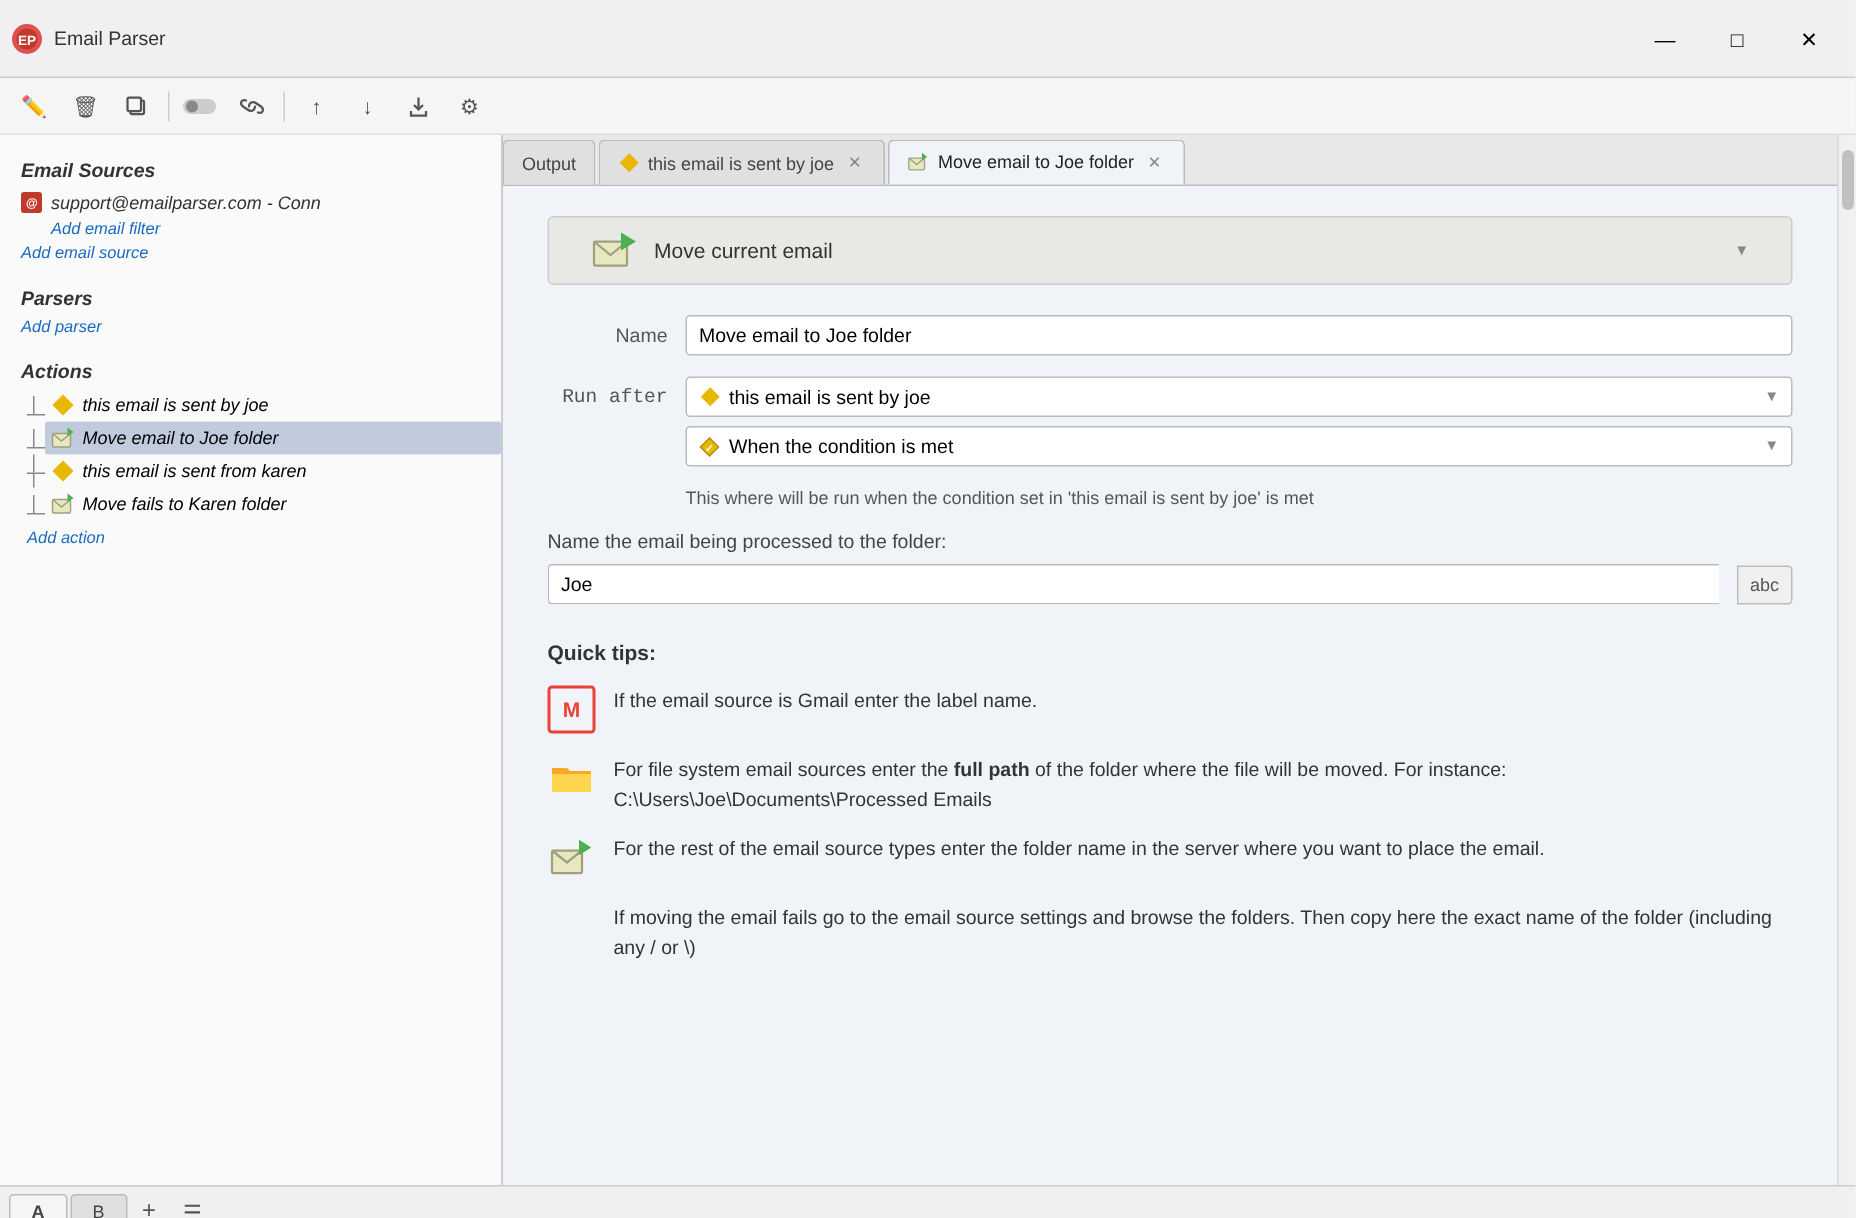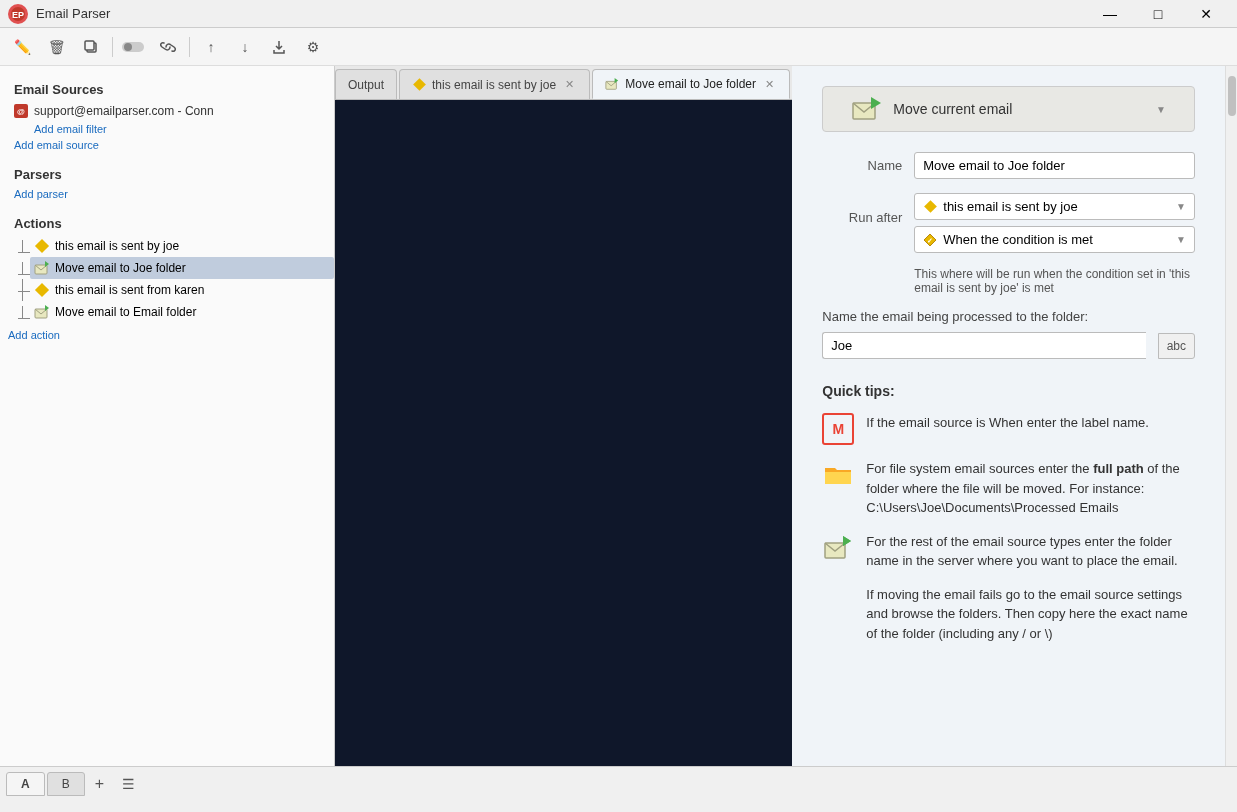--- a/index.html
+++ b/index.html
@@ -8,7 +8,7 @@
     
     .title-bar {
       background: #f0f0f0;
-      height: 28px;
+      height: 52px;
       display: flex;
       align-items: center;
       padding: 0 8px;

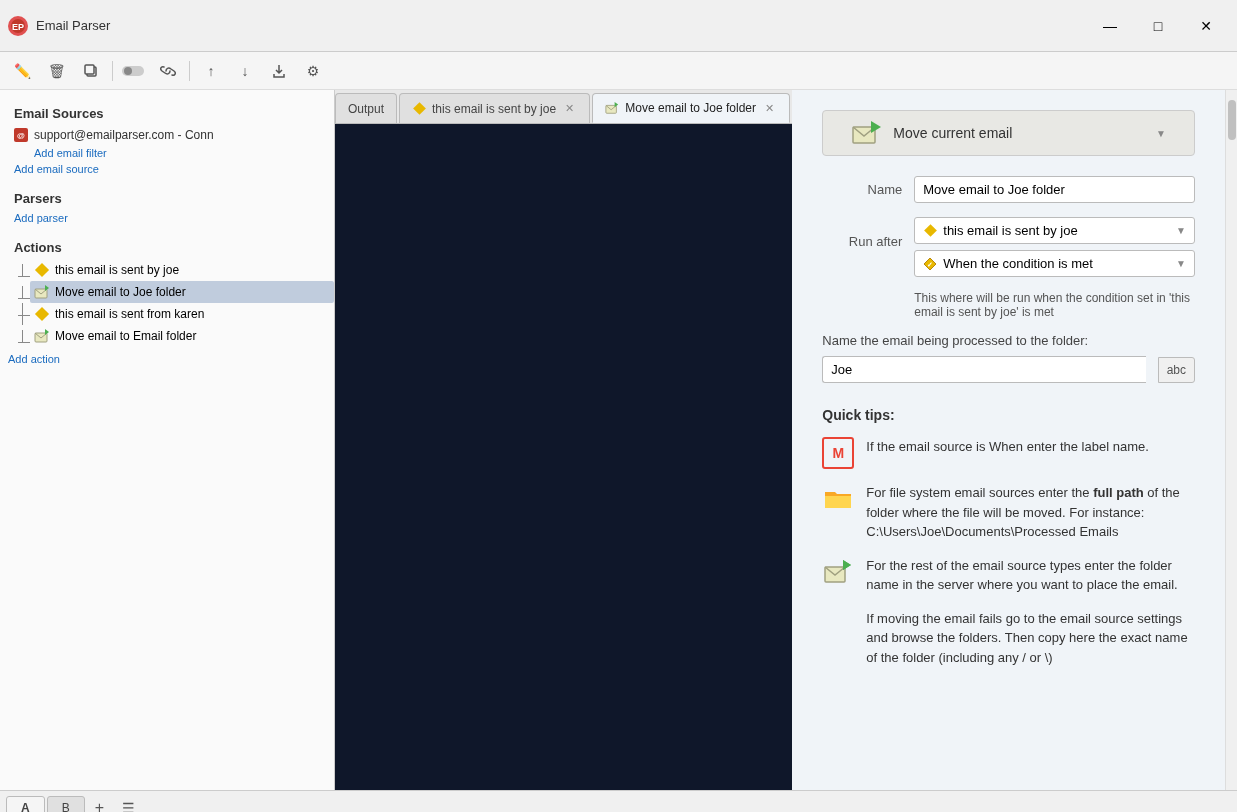--- a/index.html
+++ b/index.html
@@ -66,6 +66,7 @@
       padding: 10px 0;
       overflow-y: auto;
       flex-shrink: 0;
+      font-style: italic;
     }
     .sidebar-section-title {
       font-weight: bold;

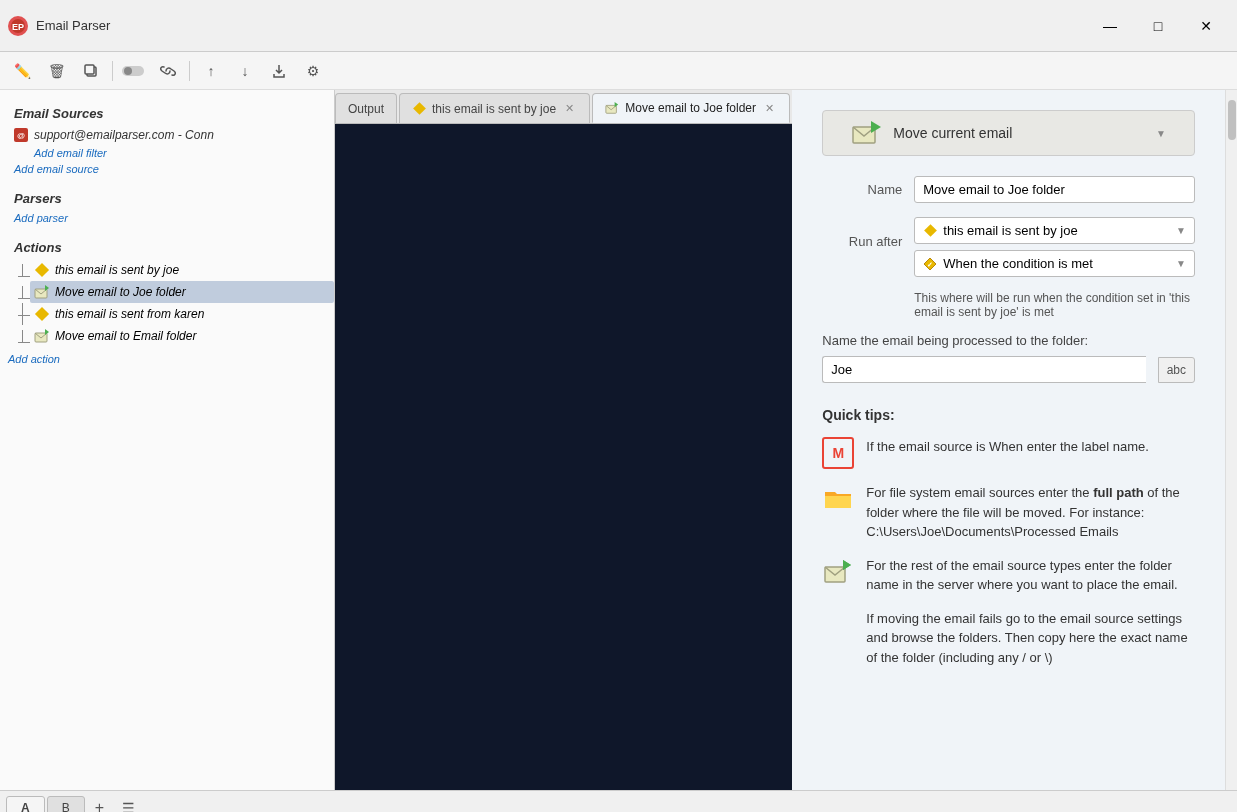--- a/index.html
+++ b/index.html
@@ -85,9 +85,9 @@
     
     .content-area {
       flex: 1;
-      background: #0f172a;
-      display: flex;
-      flex-direction: row;
+      background: #a3a3a3;
+      display: flex;
+      flex-direction: column;
       overflow: hidden;
       justify-content: space-between;
     }

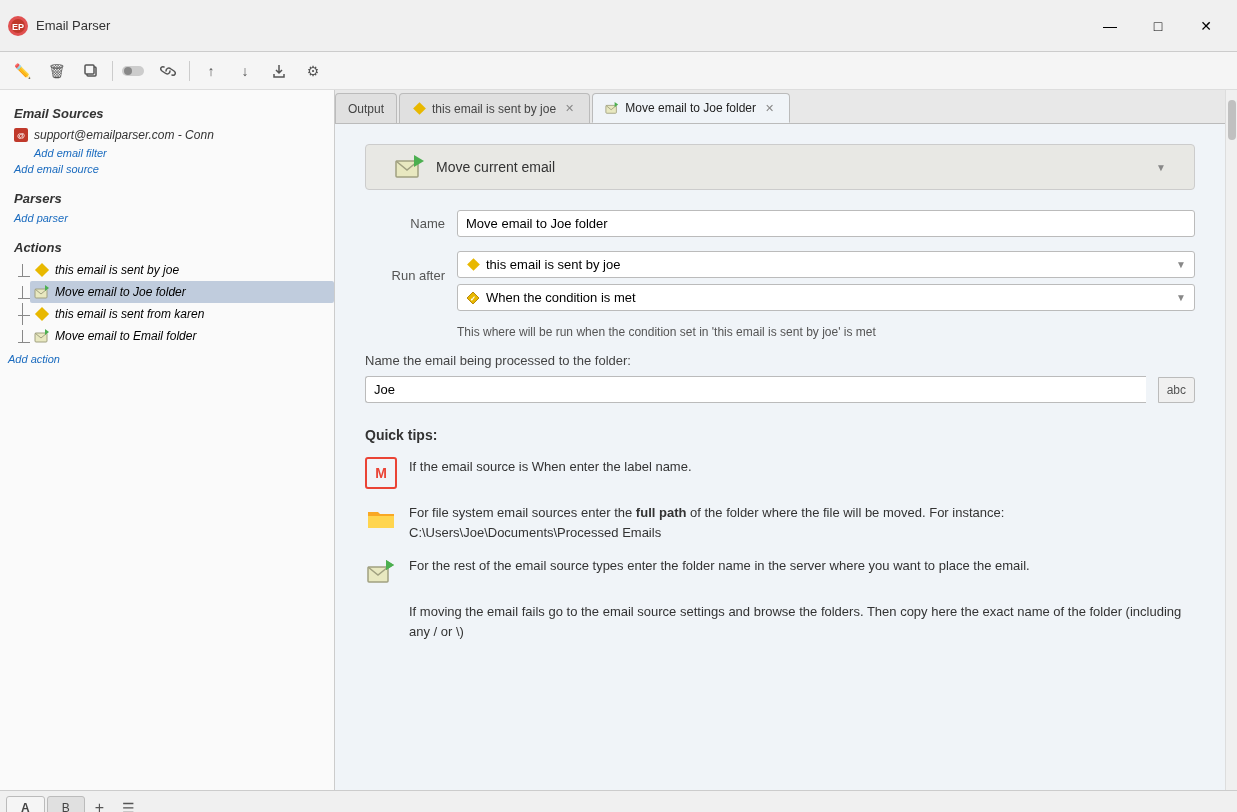--- a/index.html
+++ b/index.html
@@ -538,7 +538,7 @@
       </div>
 
       <div class="form-row" style="align-items:flex-start;">
-        <span class="form-label" style="margin-top:17px;">Run after</span>
+        <span class="form-label" style="margin-top:6px;font-family:Liberation Mono, monospace;">Run after</span>
         <div class="run-after-col">
 
           <div class="select-like">

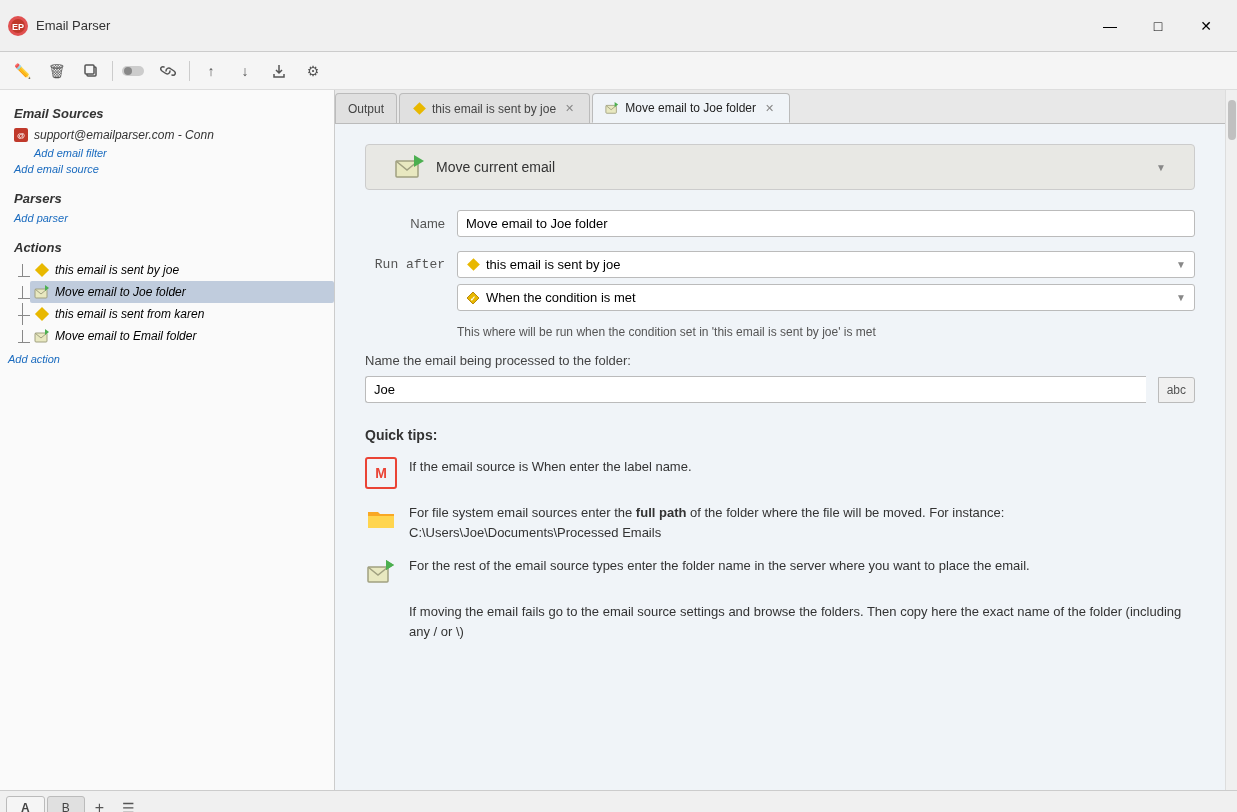--- a/index.html
+++ b/index.html
@@ -481,7 +481,7 @@
               <polygon points="11,1 15,4 11,7" fill="#4CAF50"></polygon>
             </svg>
           </div>
-          <span style="font-size:12px;">Move email to Email folder</span>
+          <span style="font-size:12px;">Move fails to Karen folder</span>
         </div>
       </div>
 

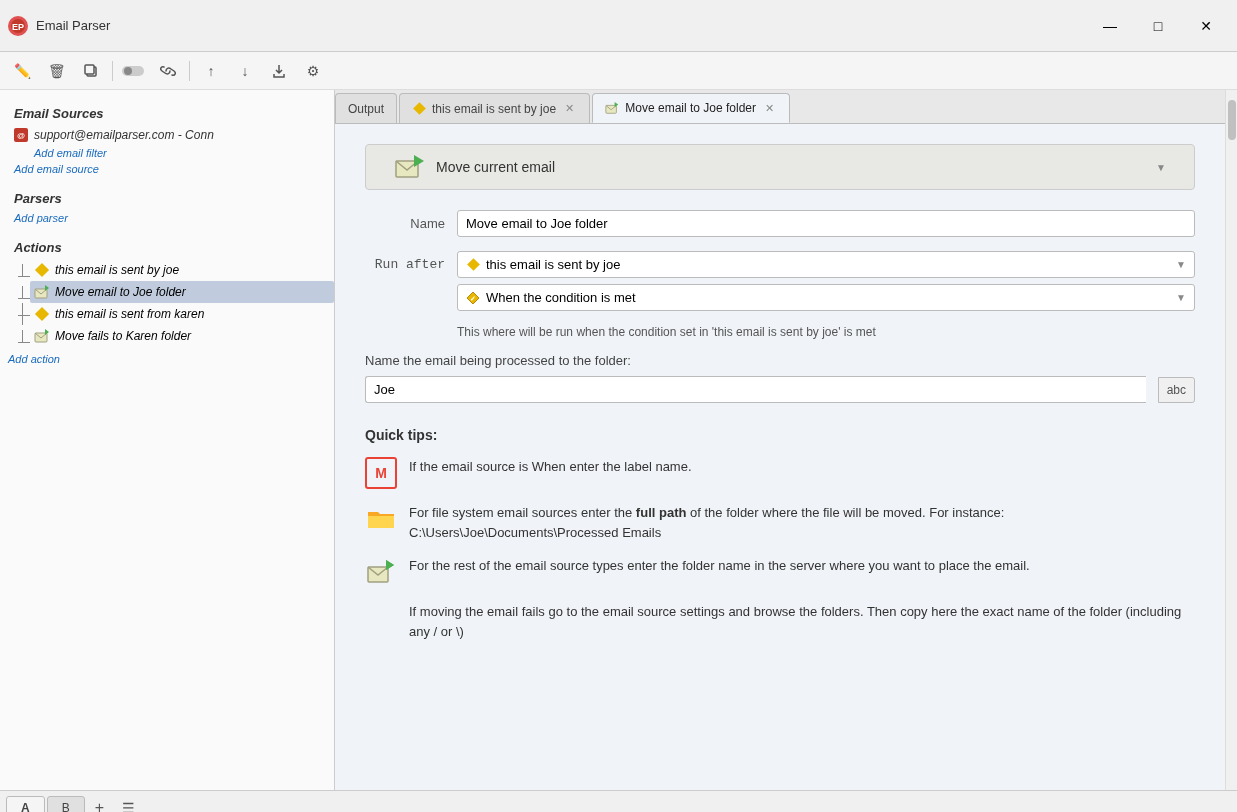--- a/index.html
+++ b/index.html
@@ -487,7 +487,7 @@
 
     </div>
 
-    <a class="sidebar-link" style="padding-left:8px; margin-top:4px; display:block;">Add action</a>
+    <a class="sidebar-link" style="padding-left:18px; margin-top:4px; display:block;">Add action</a>
   </div>
 
   <div class="content-area">

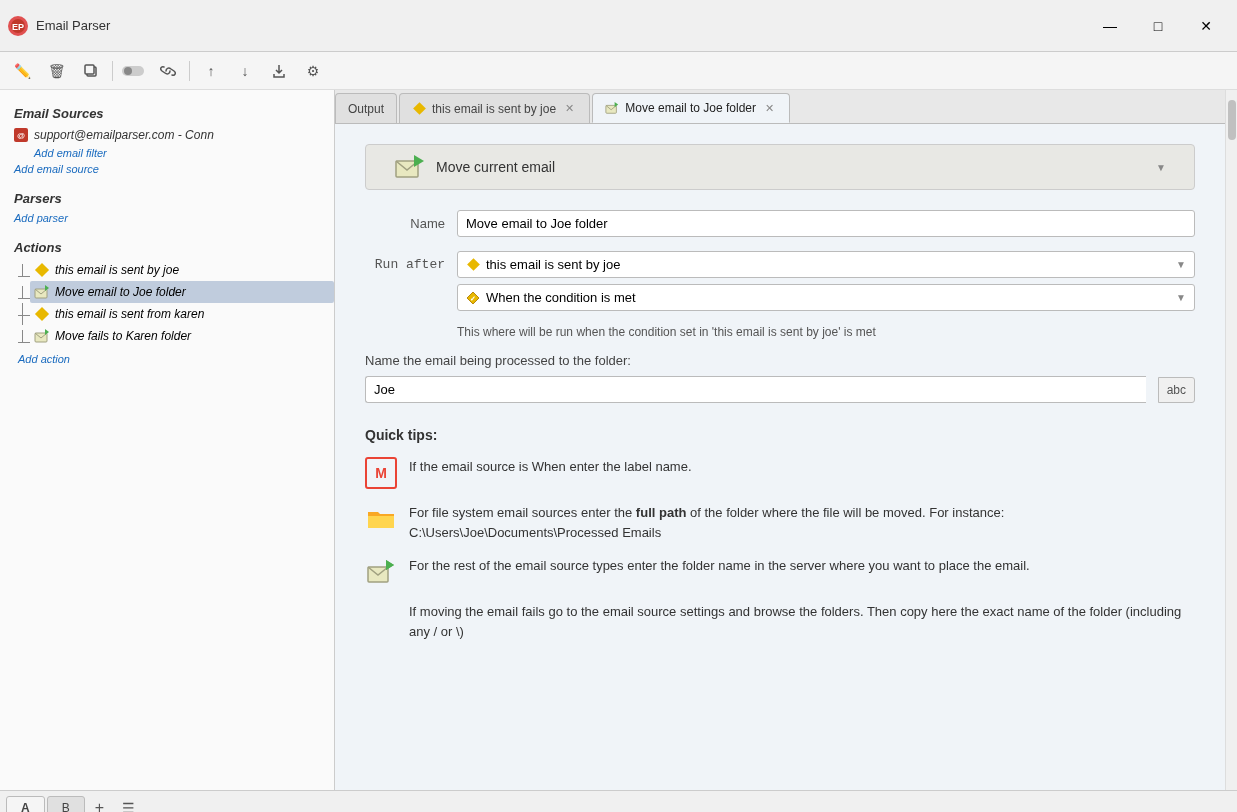--- a/index.html
+++ b/index.html
@@ -584,7 +584,7 @@
             <span style="color:#EA4335;font-weight:bold;font-size:14px;">M</span>
           </div>
           <div class="tip-text">
-            <span>If the email source is When enter the label name.</span>
+            <span>If the email source is Gmail enter the label name.</span>
           </div>
         </div>
 

